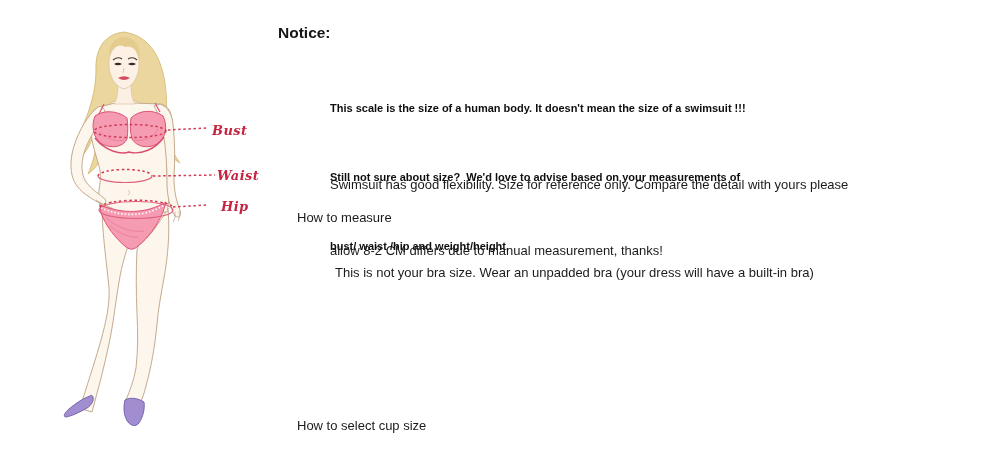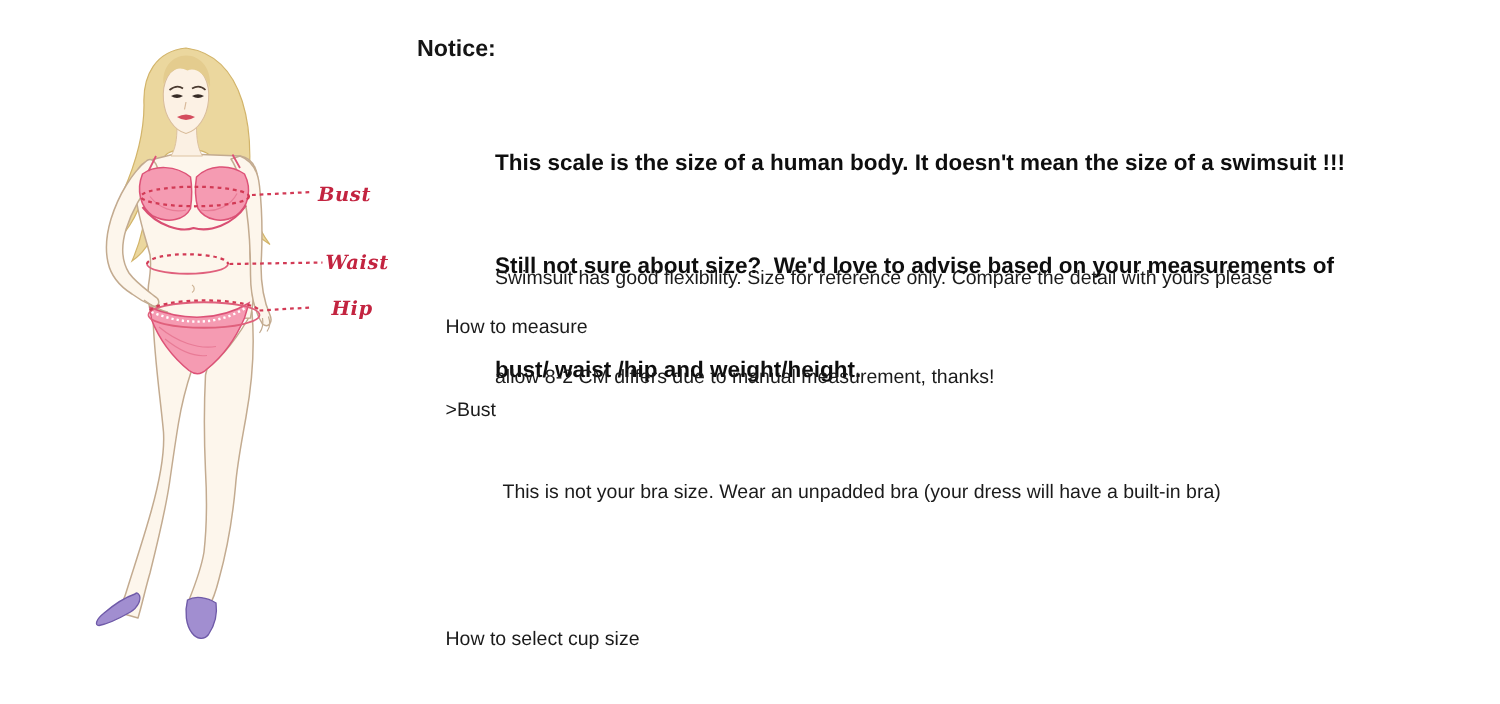--- a/index.html
+++ b/index.html
@@ -17,7 +17,7 @@
 
   
   .notice-title { position:absolute; left:278px; top:24px; font-size:15.5px; font-weight:bold; color:#151515;text-align:right; }
-  .bold-para { position:absolute; left:330px; top:51px; font-size:15px; font-weight:bold;
+  .bold-para { position:absolute; left:330px; top:51px; font-size:11px; font-weight:bold;
                line-height:23px; white-space:pre; color:#0e0e0e; }
   .intro-para { position:absolute; left:330px; top:130px; font-size:13px; line-height:22px;
                 white-space:pre; color:#1b1b1b; }

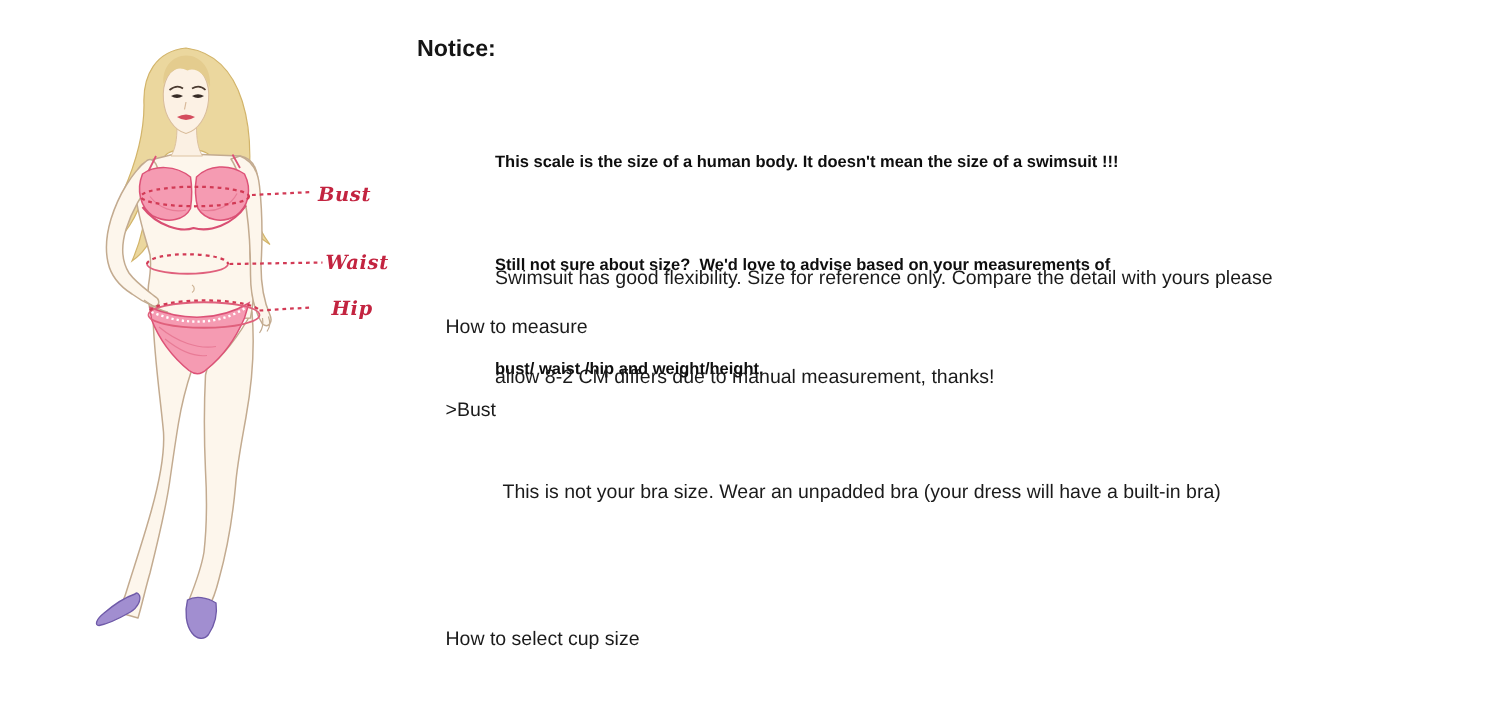--- a/index.html
+++ b/index.html
@@ -155,7 +155,6 @@
 
   <div class="measure">
     <div>How to measure</div>
-    <div>&gt;Bust</div>
     <div class="ind">This is not your bra size. Wear an unpadded bra (your dress will have a built-in bra)</div>
     
     

